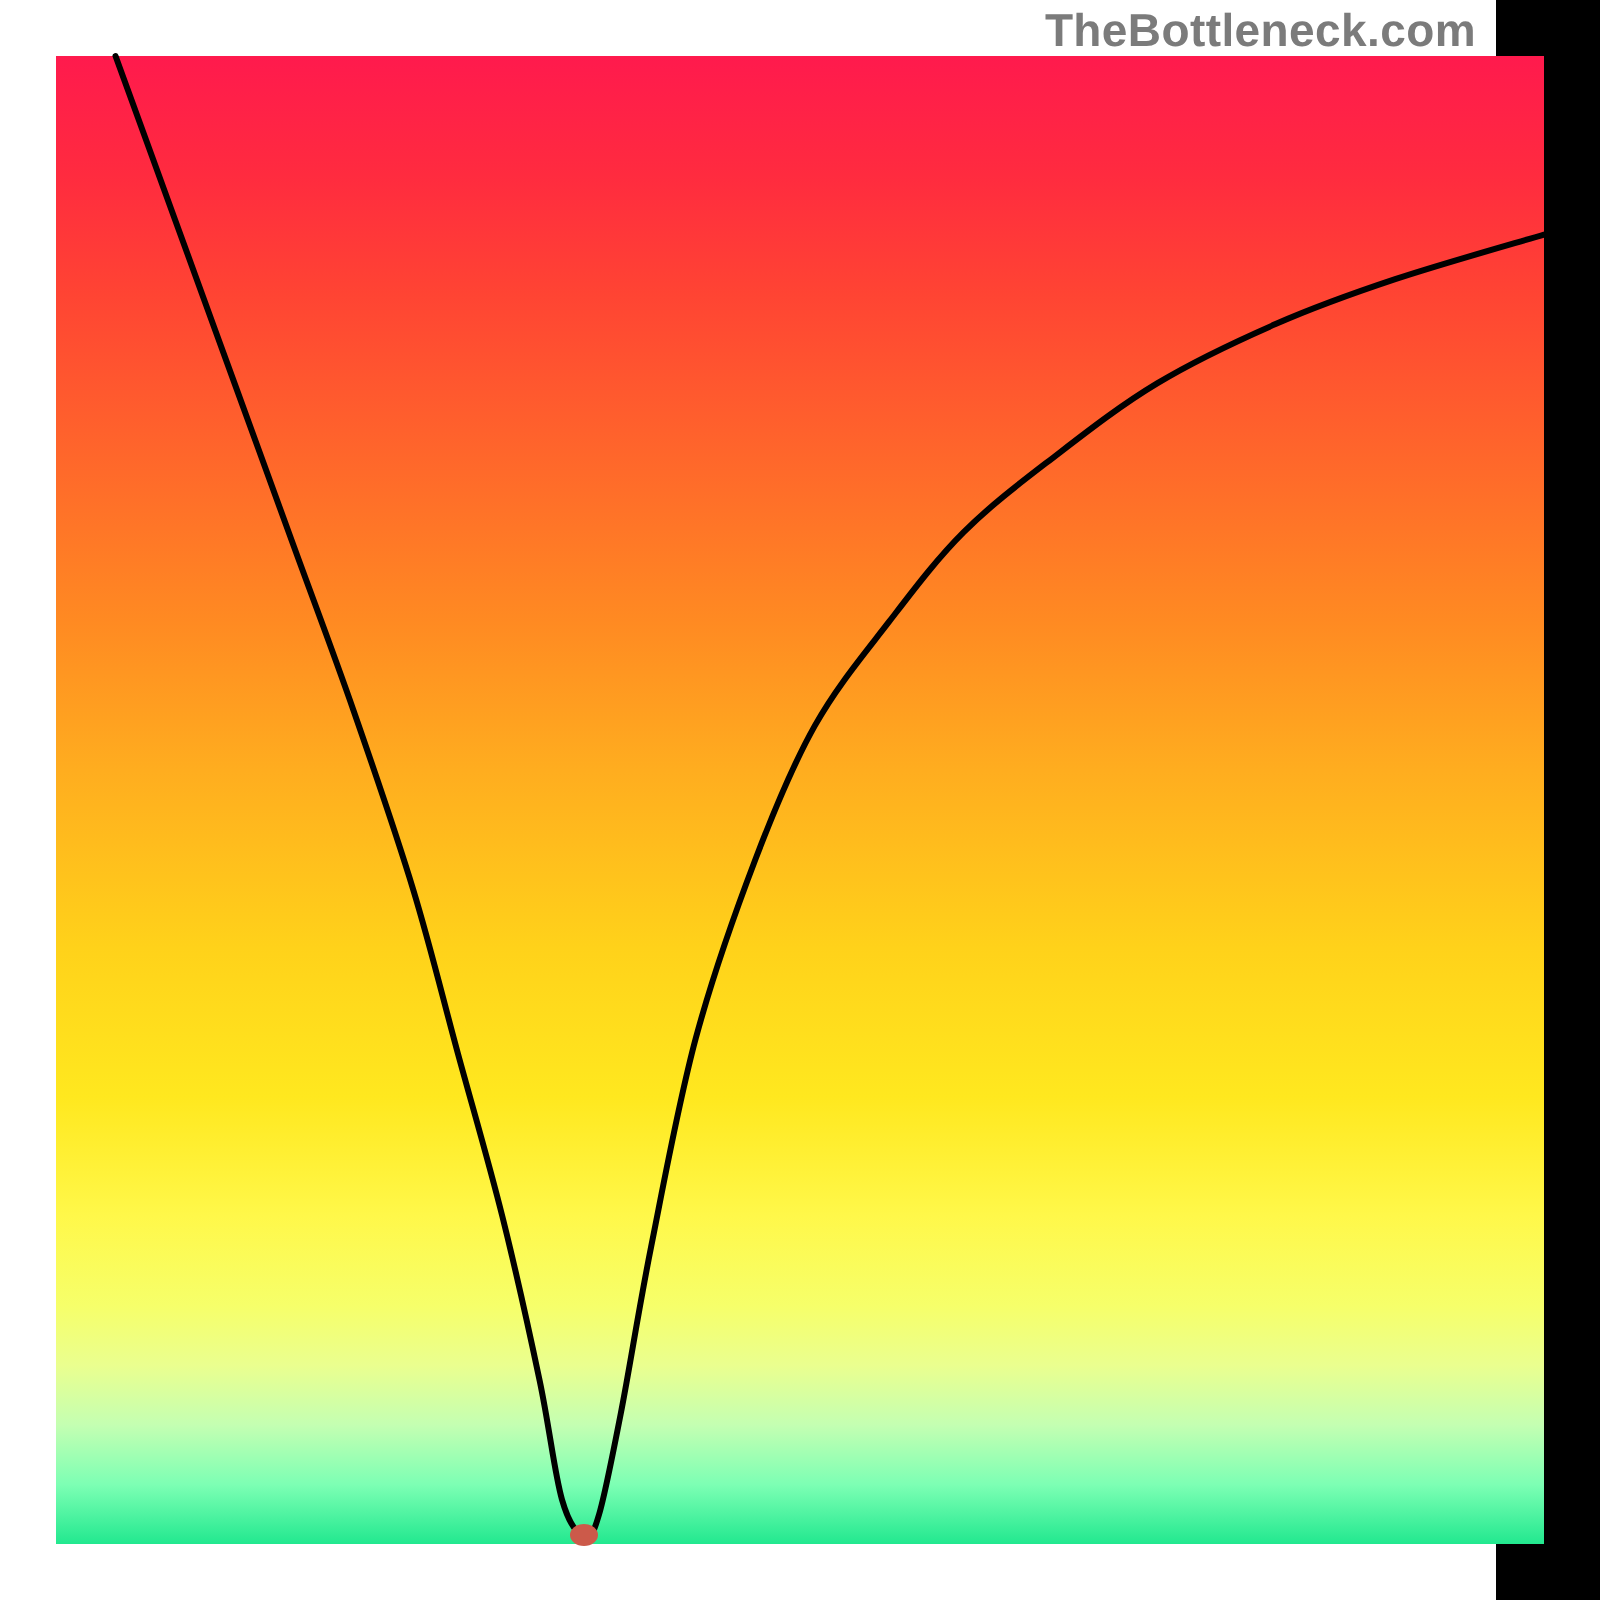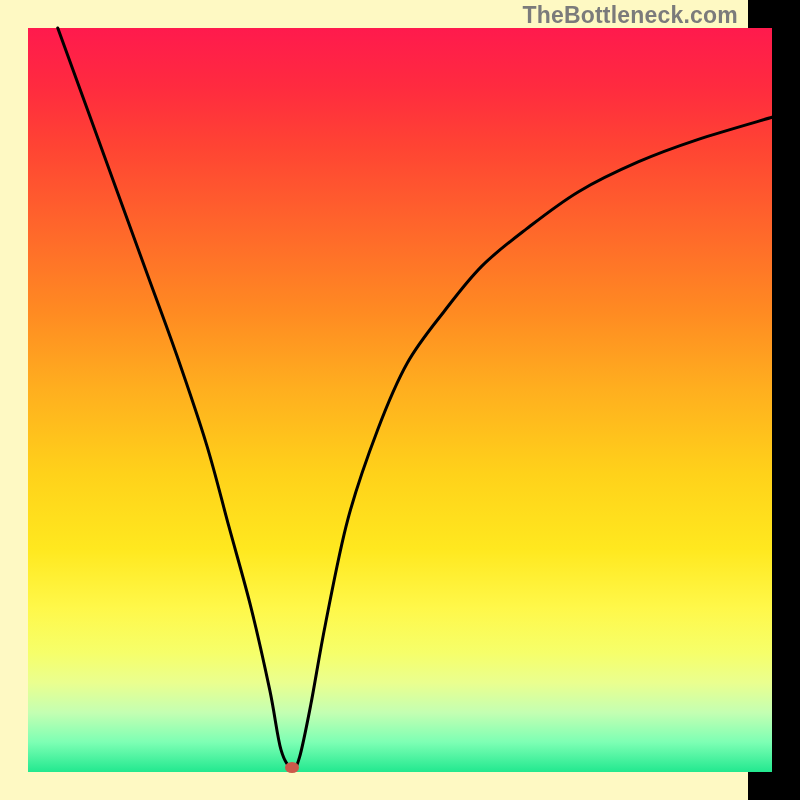--- a/index.html
+++ b/index.html
@@ -16,7 +16,7 @@
     top: 0;
     width: 748px;
     height: 800px;
-    background: #fef9c3;
+    background: #ffffff;
   }
   .plot-area {
     position: absolute;

